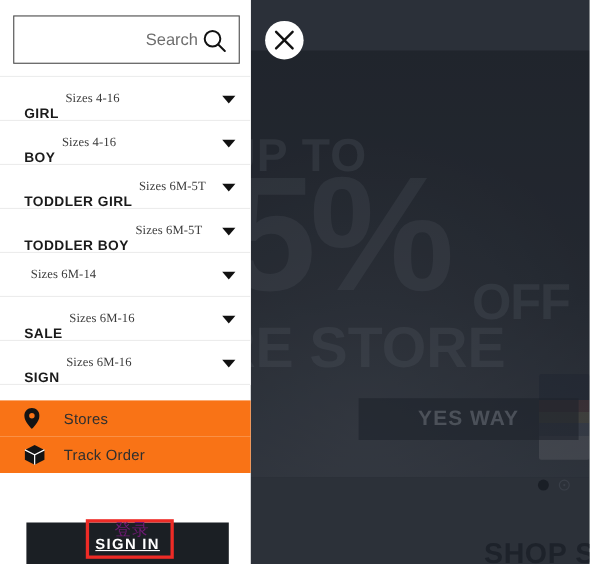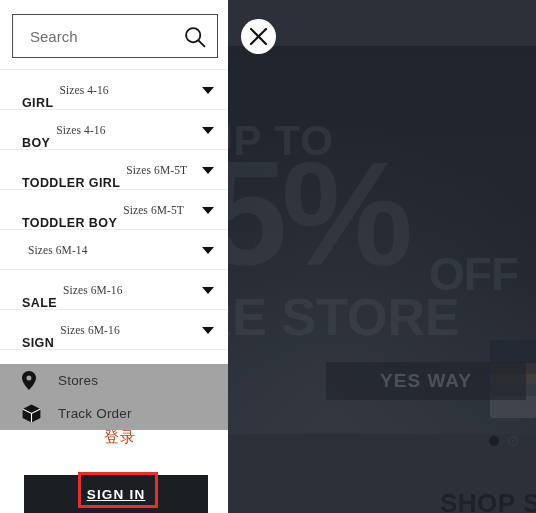--- a/index.html
+++ b/index.html
@@ -262,6 +262,7 @@
     padding: 0 0 0 17px;
     width: 150px;
     height: 40px;
+    text-align: right;
   }
   .search-input::placeholder { color: #6e6e6e; }
   .search-icon-btn {

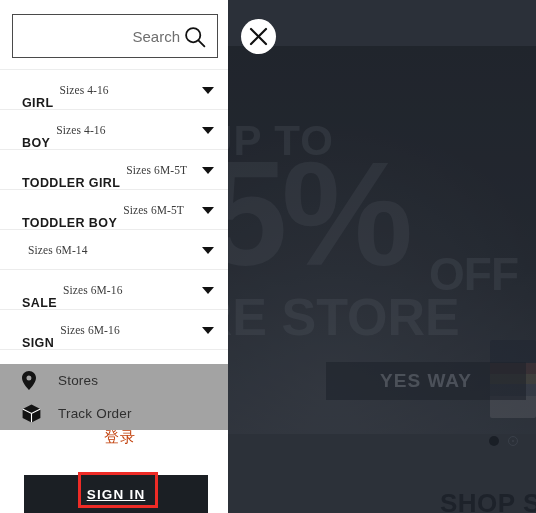--- a/index.html
+++ b/index.html
@@ -329,7 +329,7 @@
     display: flex;
     align-items: center;
     padding-left: 22px;
-    background: #a3a3a3;
+    background: #f97316;
   }
   .util-icon {
     width: 22px;

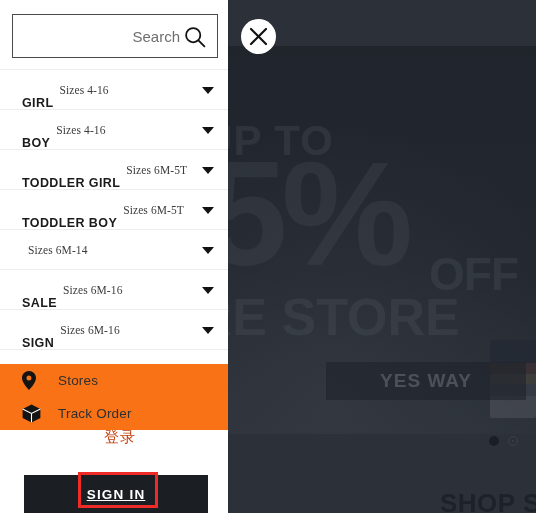--- a/index.html
+++ b/index.html
@@ -376,8 +376,8 @@
   }
   .annot-label {
     position: absolute;
-    left: 104px; top: 428px;
-    color: #c2410c;
+    left: 104px; top: 472px;
+    color: #701a75;
     font-size: 15px;
     font-family: "DejaVu Sans", sans-serif;
     letter-spacing: 1px;

